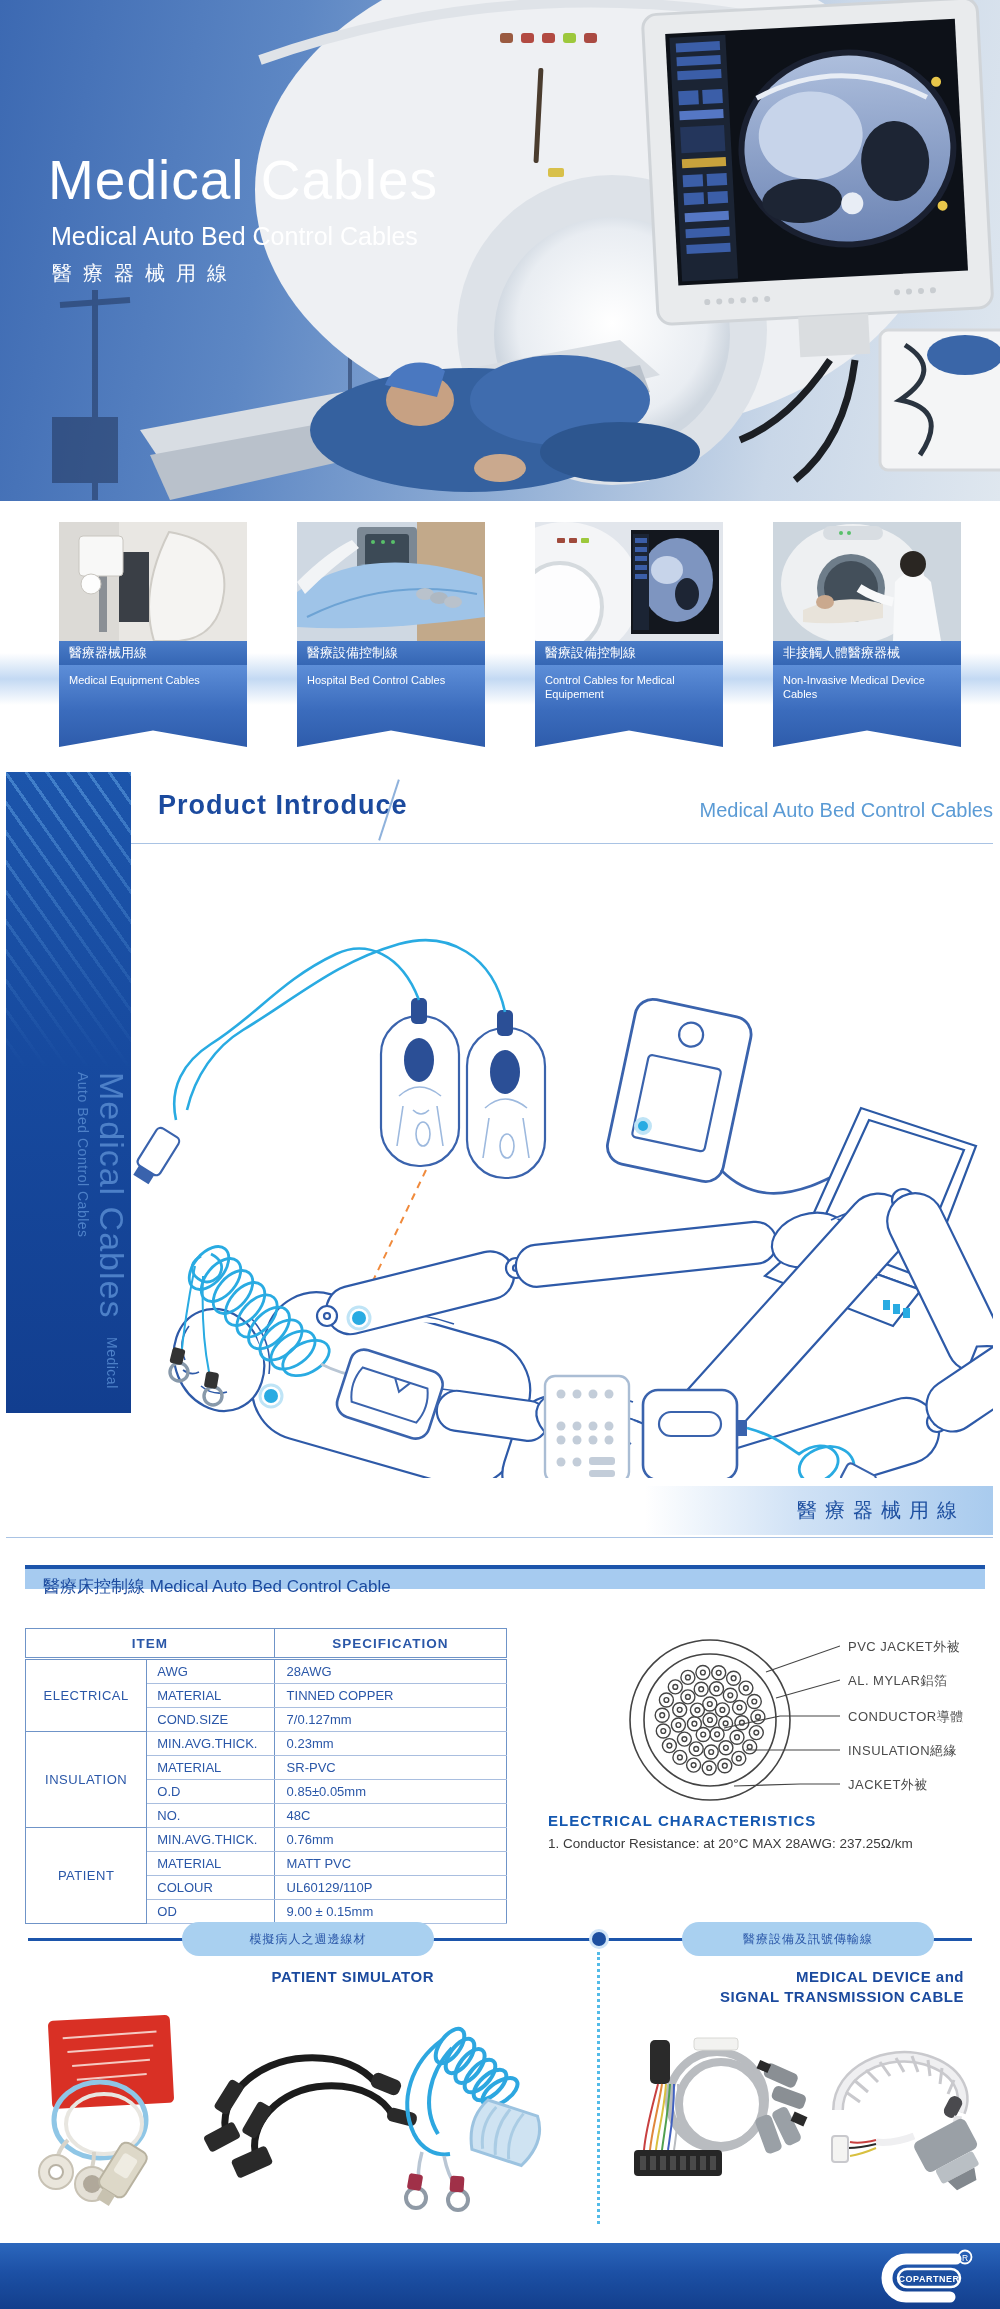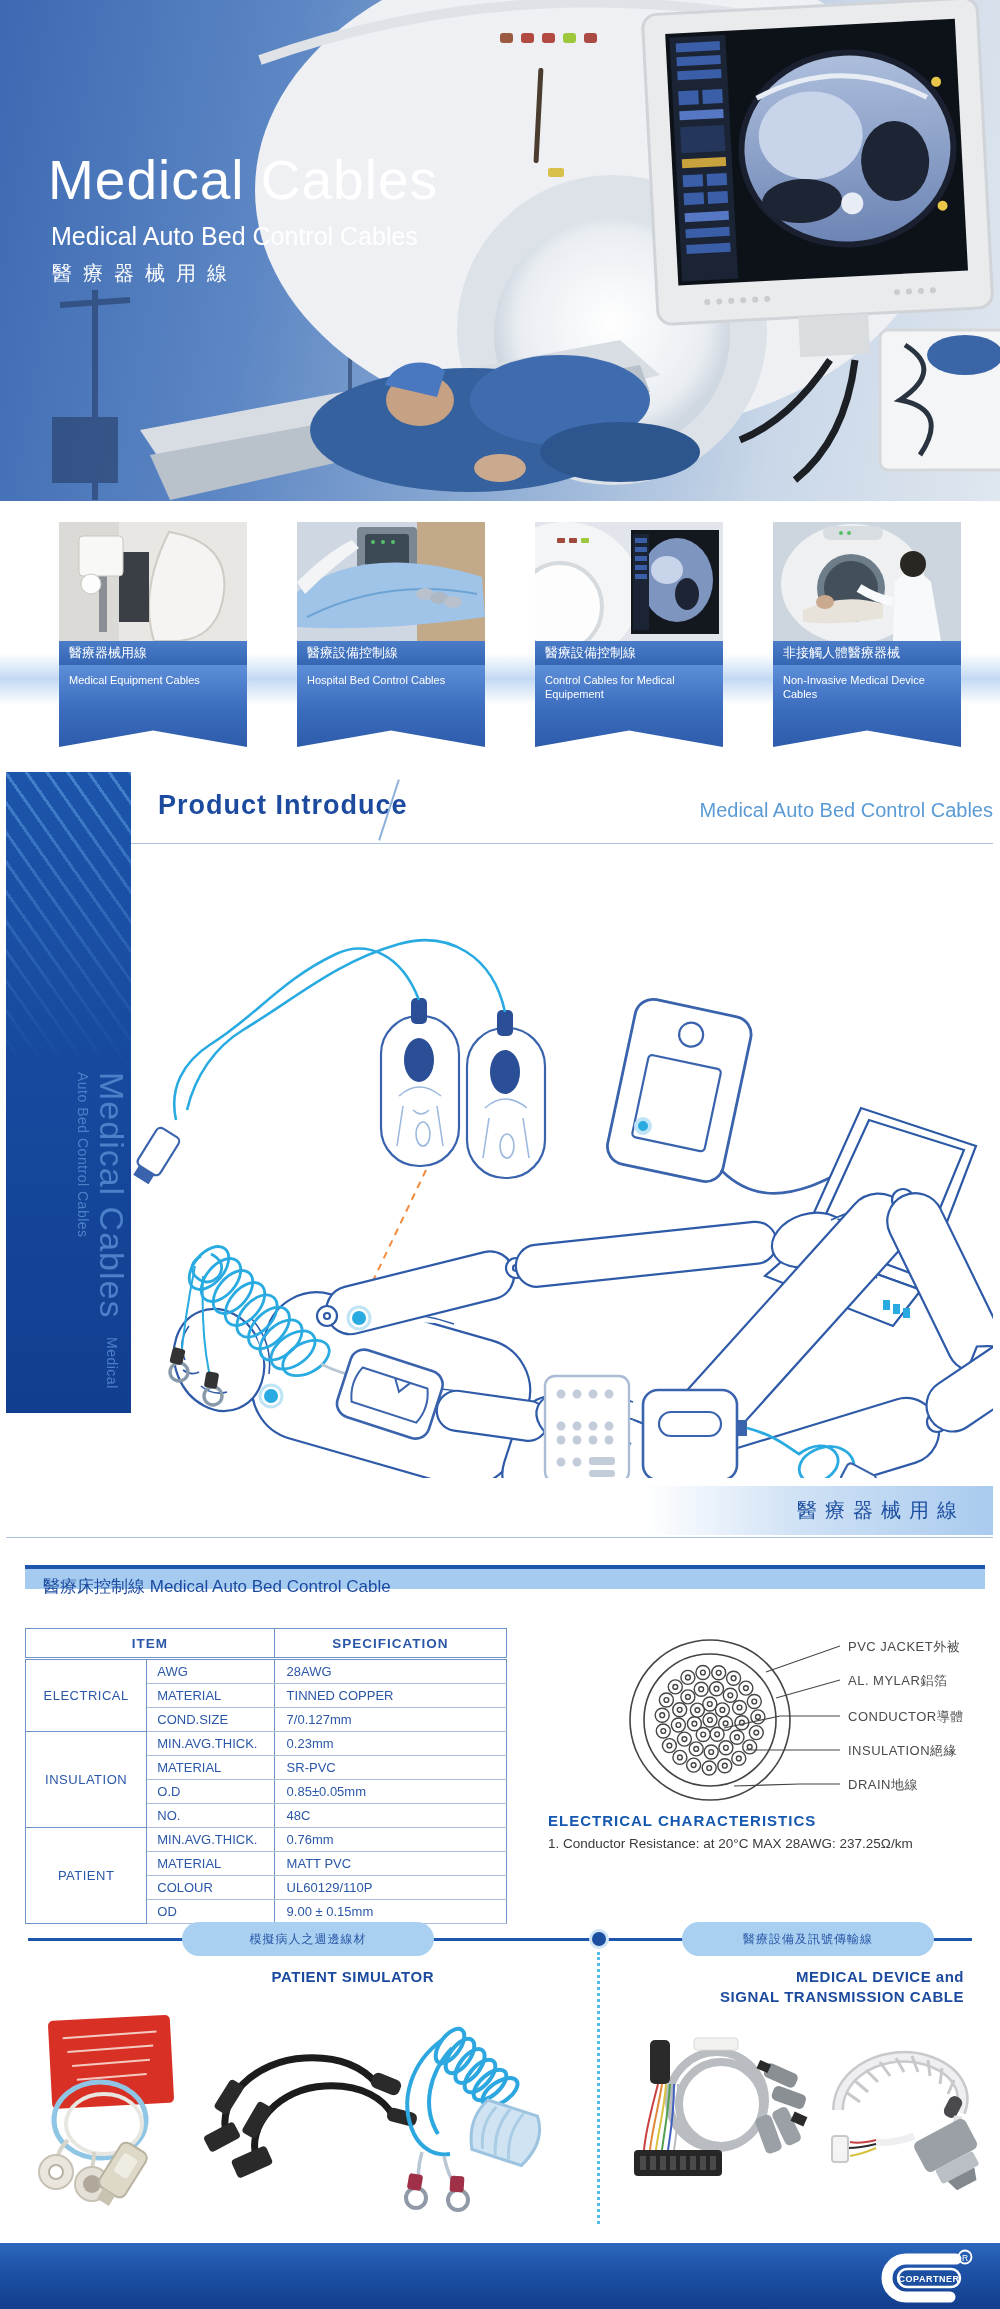--- a/index.html
+++ b/index.html
@@ -650,7 +650,7 @@
 <div class="abs diag-label" style="left:848px;top:1672px">AL. MYLAR鋁箔</div>
 <div class="abs diag-label" style="left:848px;top:1708px">CONDUCTOR導體</div>
 <div class="abs diag-label" style="left:848px;top:1742px">INSULATION絕緣</div>
-<div class="abs diag-label" style="left:848px;top:1776px">DRAIN地線</div>
+<div class="abs diag-label" style="left:848px;top:1776px">JACKET外被</div>
 
 <div class="abs elec-title">ELECTRICAL  CHARACTERISTICS</div>
 <div class="abs elec-note">1. Conductor Resistance:  at 20°C MAX 28AWG: 237.25Ω/km</div>

